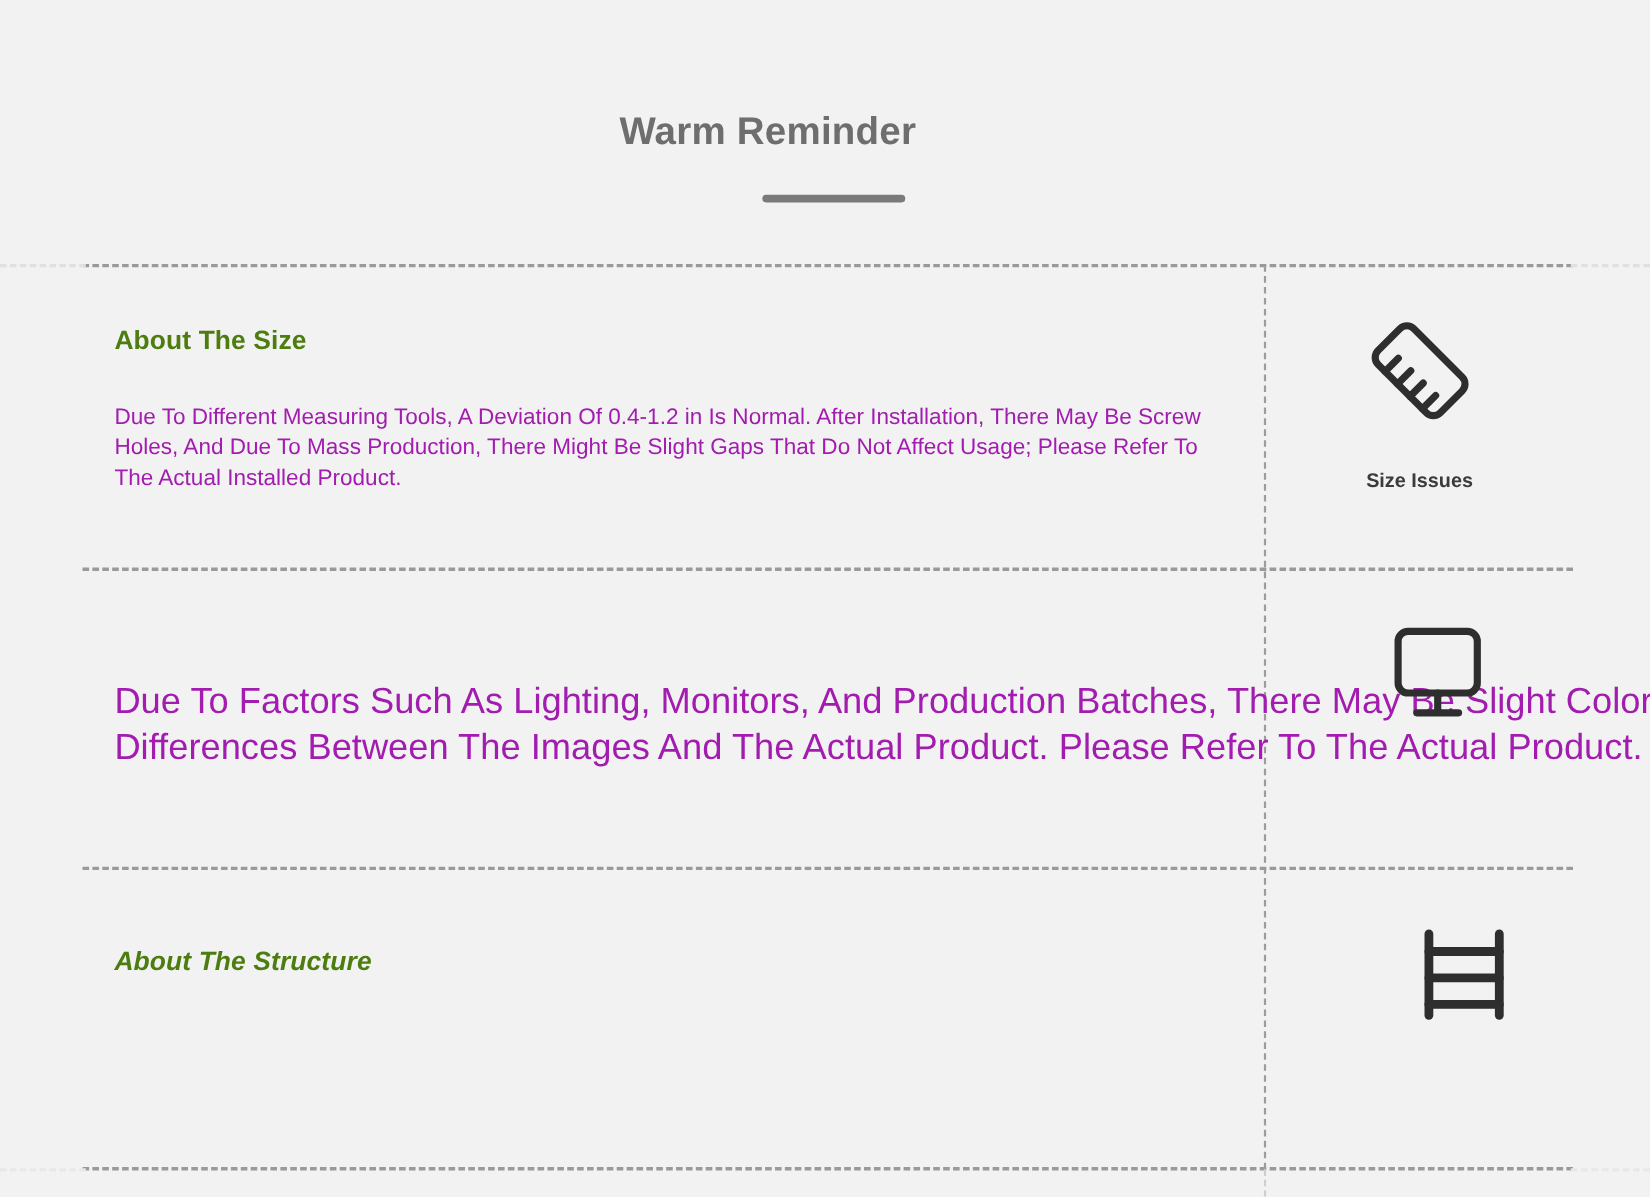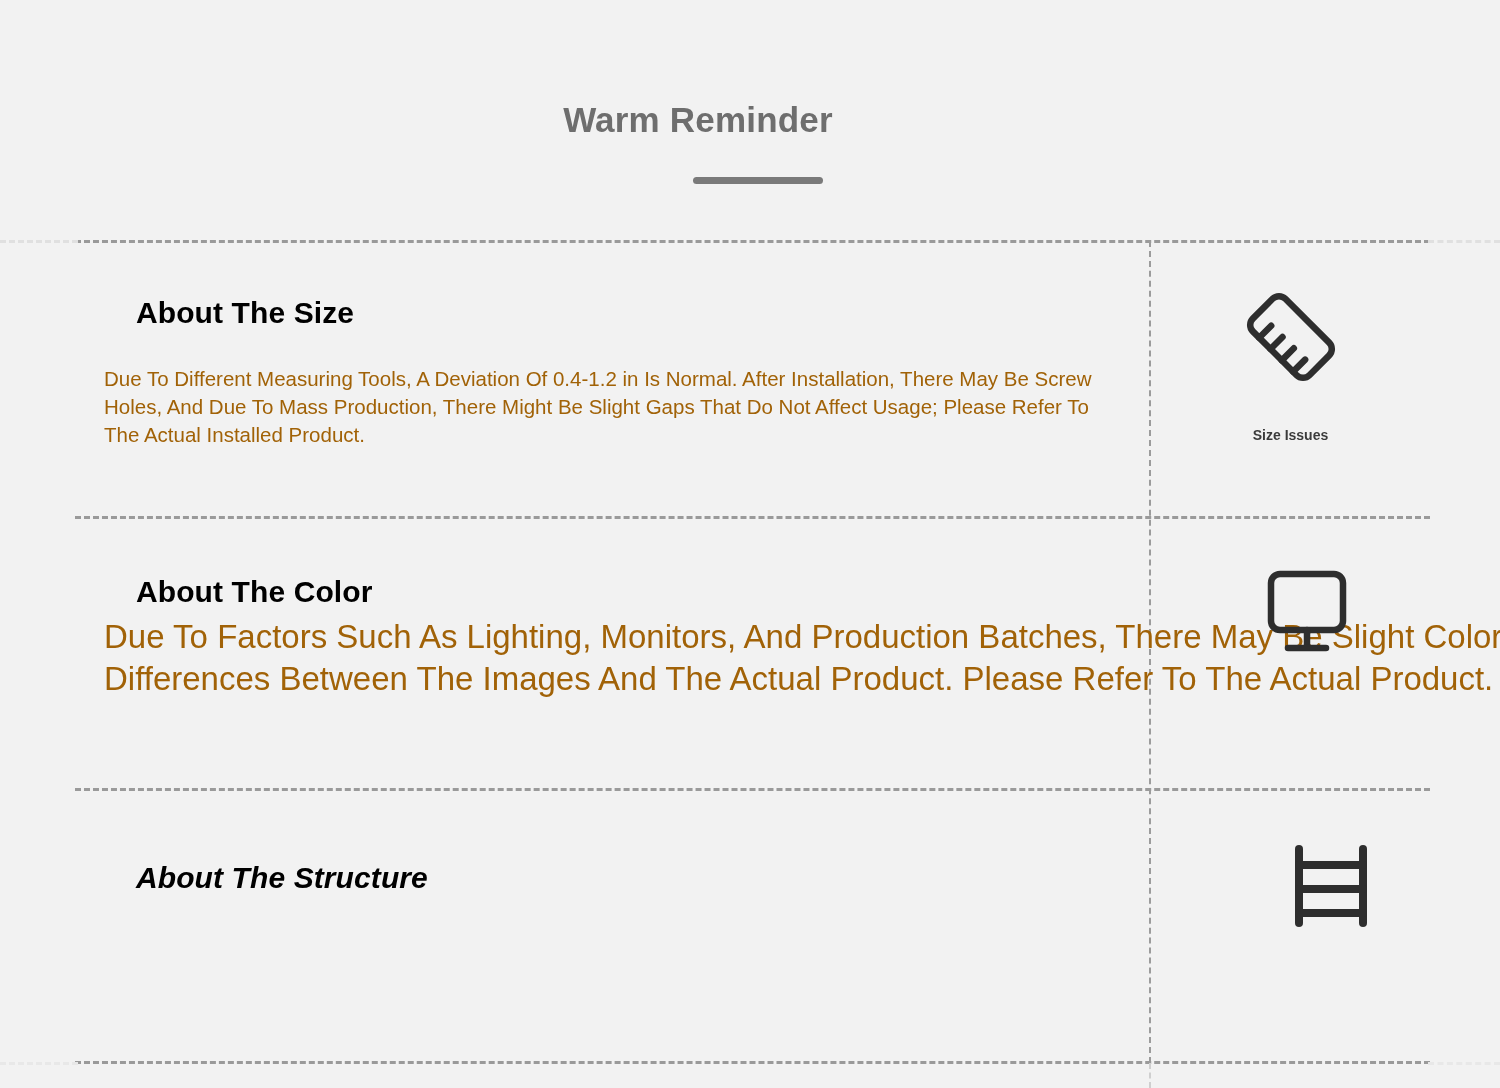--- a/index.html
+++ b/index.html
@@ -127,12 +127,11 @@
   .section-heading {
     position: absolute;
     left: 29px;
-    font-size: 30px;
+    font-size: 24px;
     font-weight: bold;
-    color: #000000;
+    color: #4d7c0f;
     letter-spacing: 0.1px;
     white-space: nowrap;
-    margin-left: 32px;
   }
   .section-body {
     position: absolute;

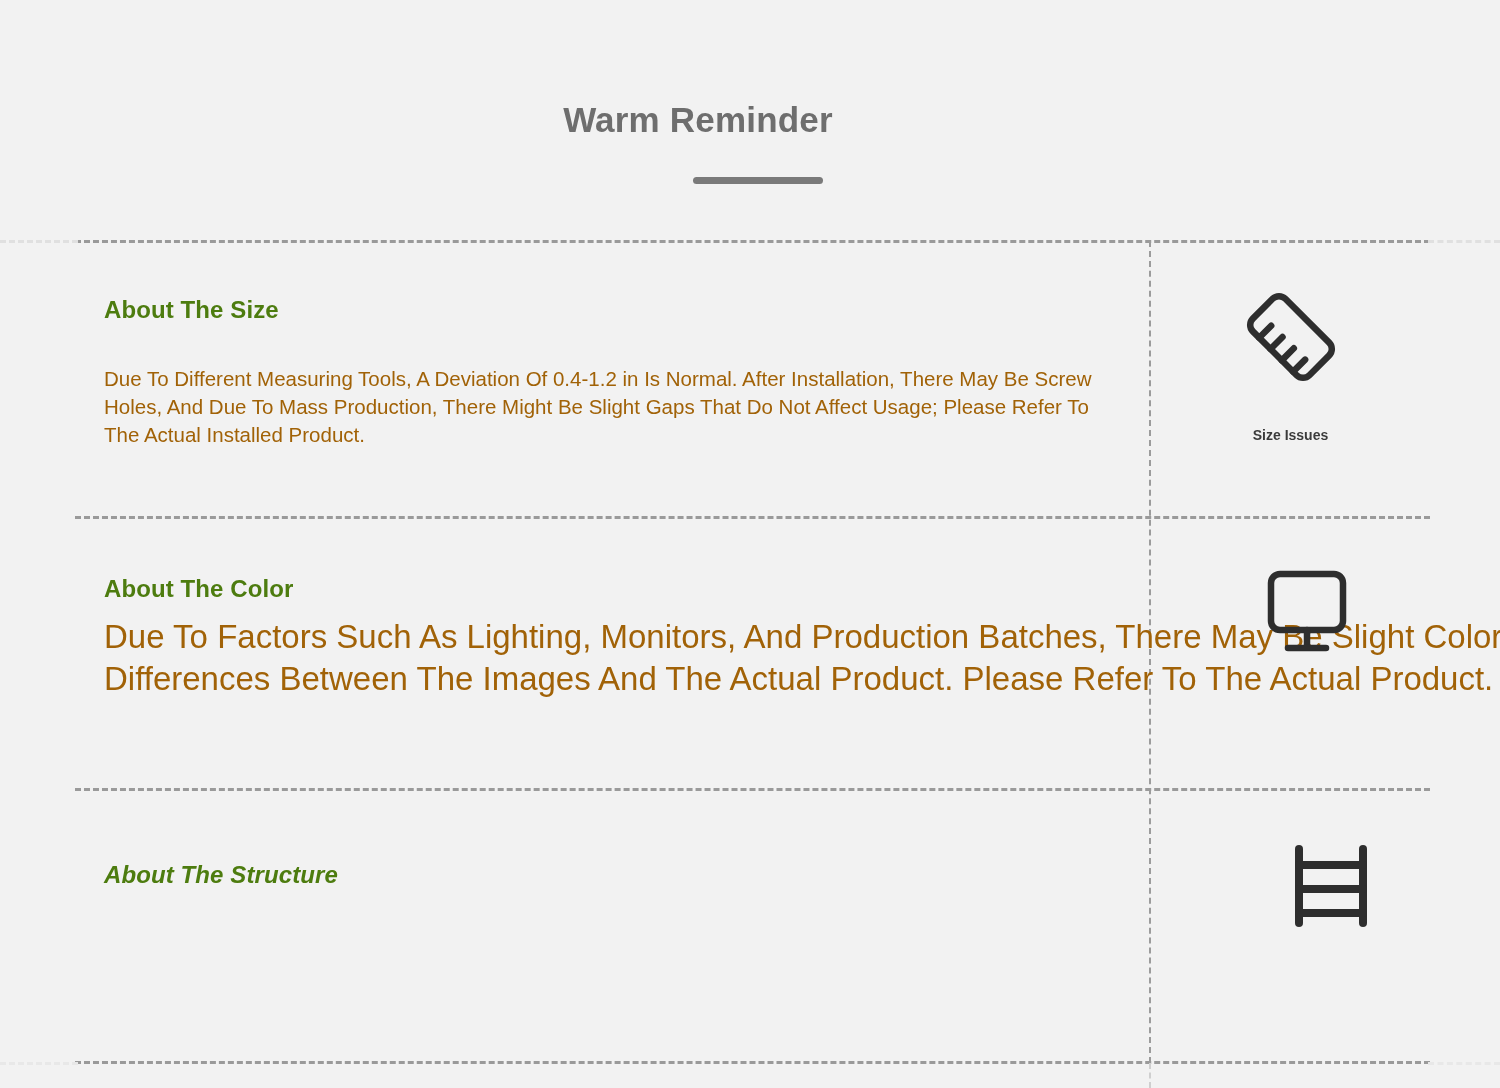--- a/index.html
+++ b/index.html
@@ -135,7 +135,7 @@
   }
   .section-body {
     position: absolute;
-    color: #a16207;
+    color: #a21caf;
     white-space: pre-line;
   }
 

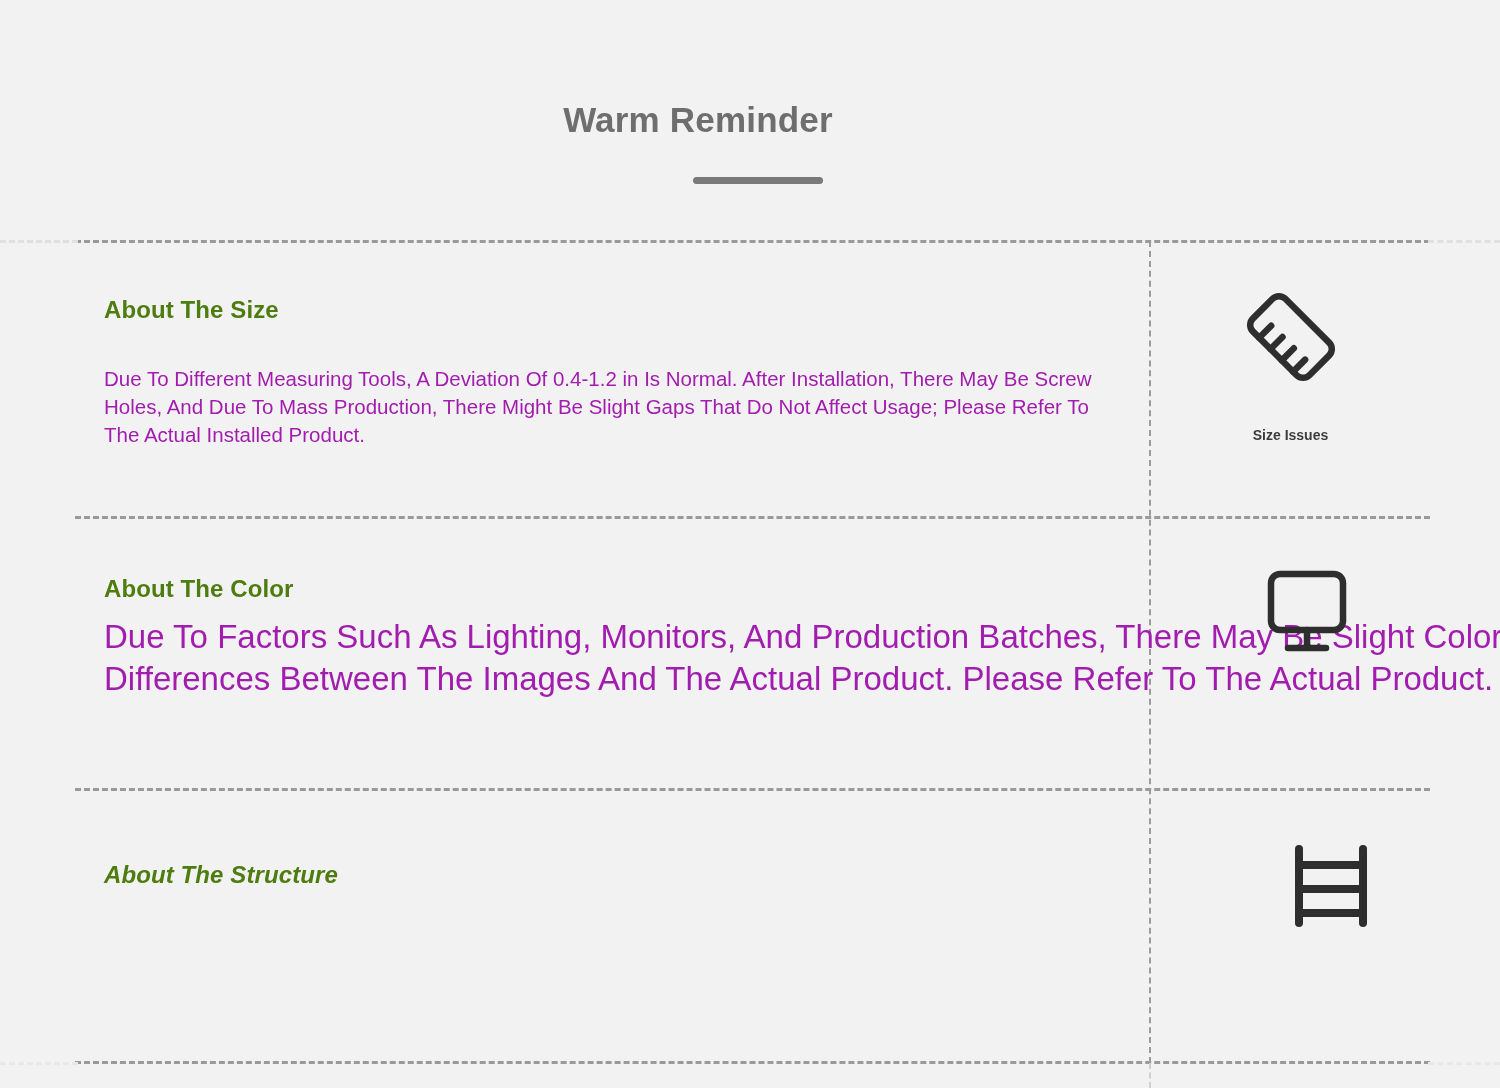--- a/index.html
+++ b/index.html
@@ -191,7 +191,7 @@
     left: 0;
     width: 279px;
     text-align: center;
-    font-size: 14px;
+    font-size: 18px;
     font-weight: bold;
     color: #3b3b3b;
     white-space: nowrap;

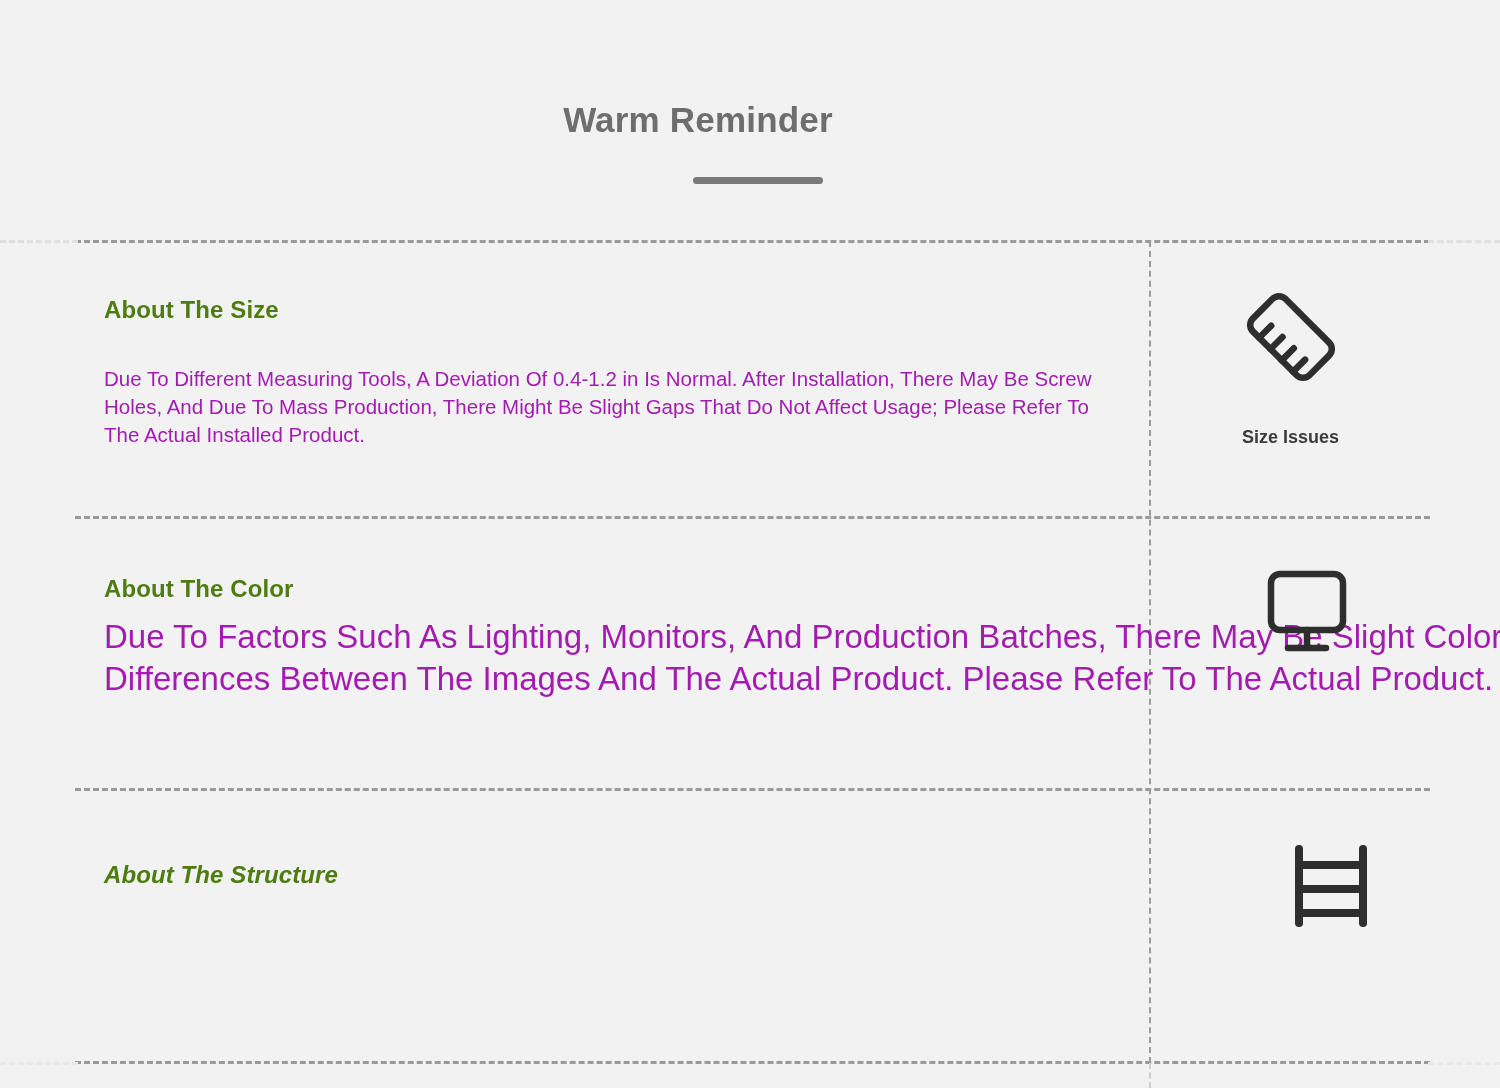--- a/index.html
+++ b/index.html
@@ -255,7 +255,6 @@
 <div class="row" id="row-color">
 
   <div class="row-text">
-    <div class="section-heading" id="color-heading">About The Color</div>
     <div class="section-body" id="color-body">Due To Factors Such As Lighting, Monitors, And Production Batches, There May Be Slight Color Differences Between The Images And The Actual Product. Please Refer To The Actual Product.</div>
   </div>
 

